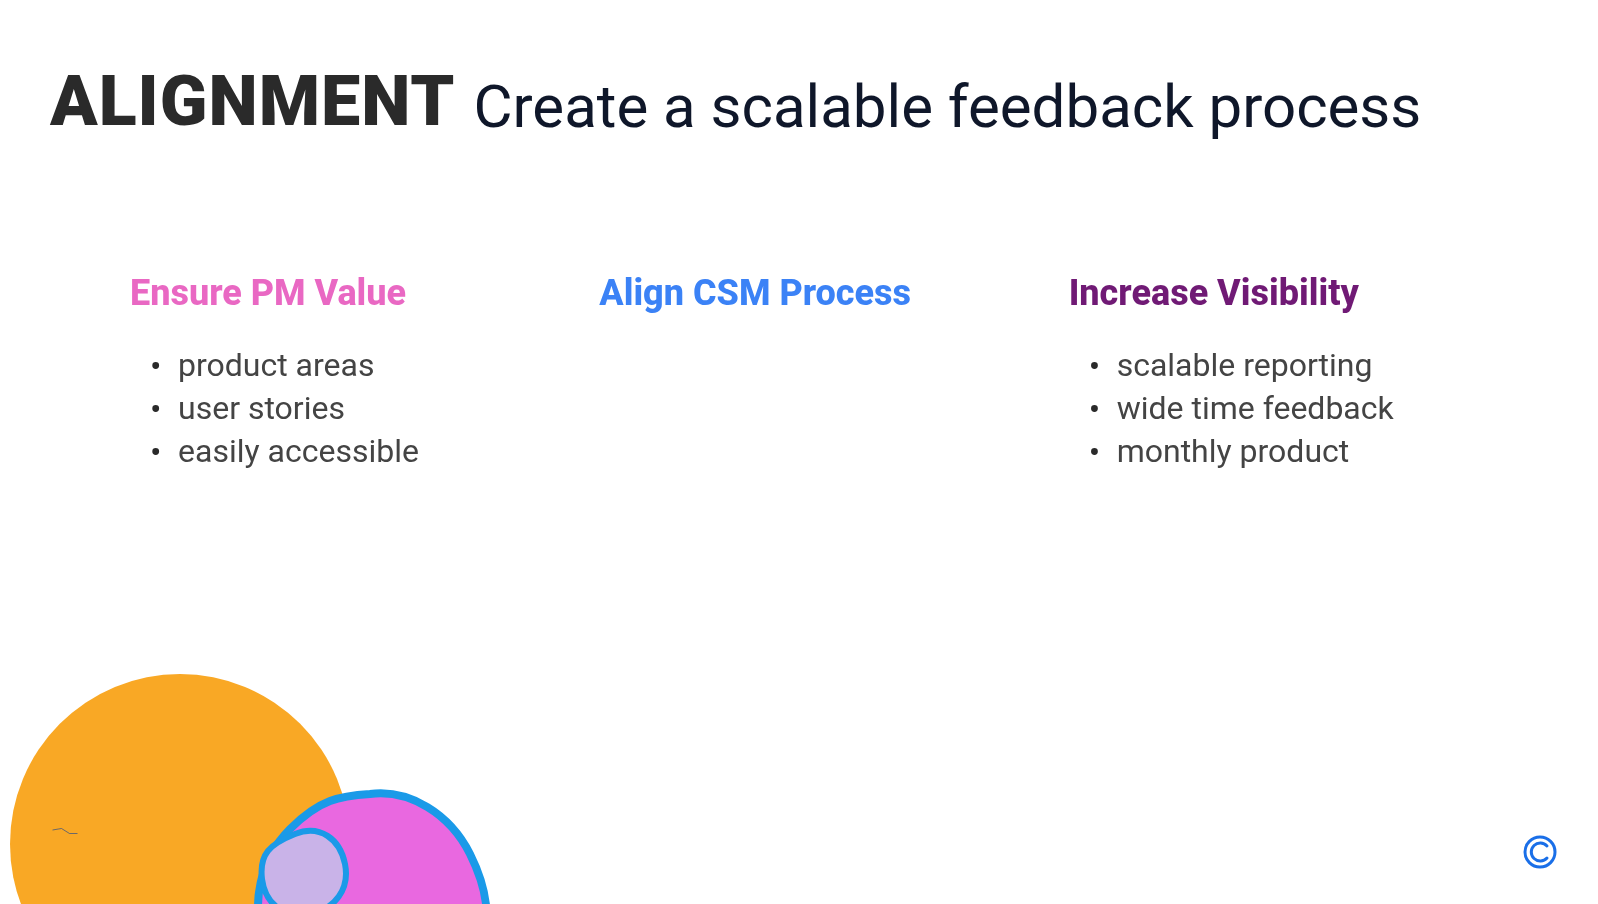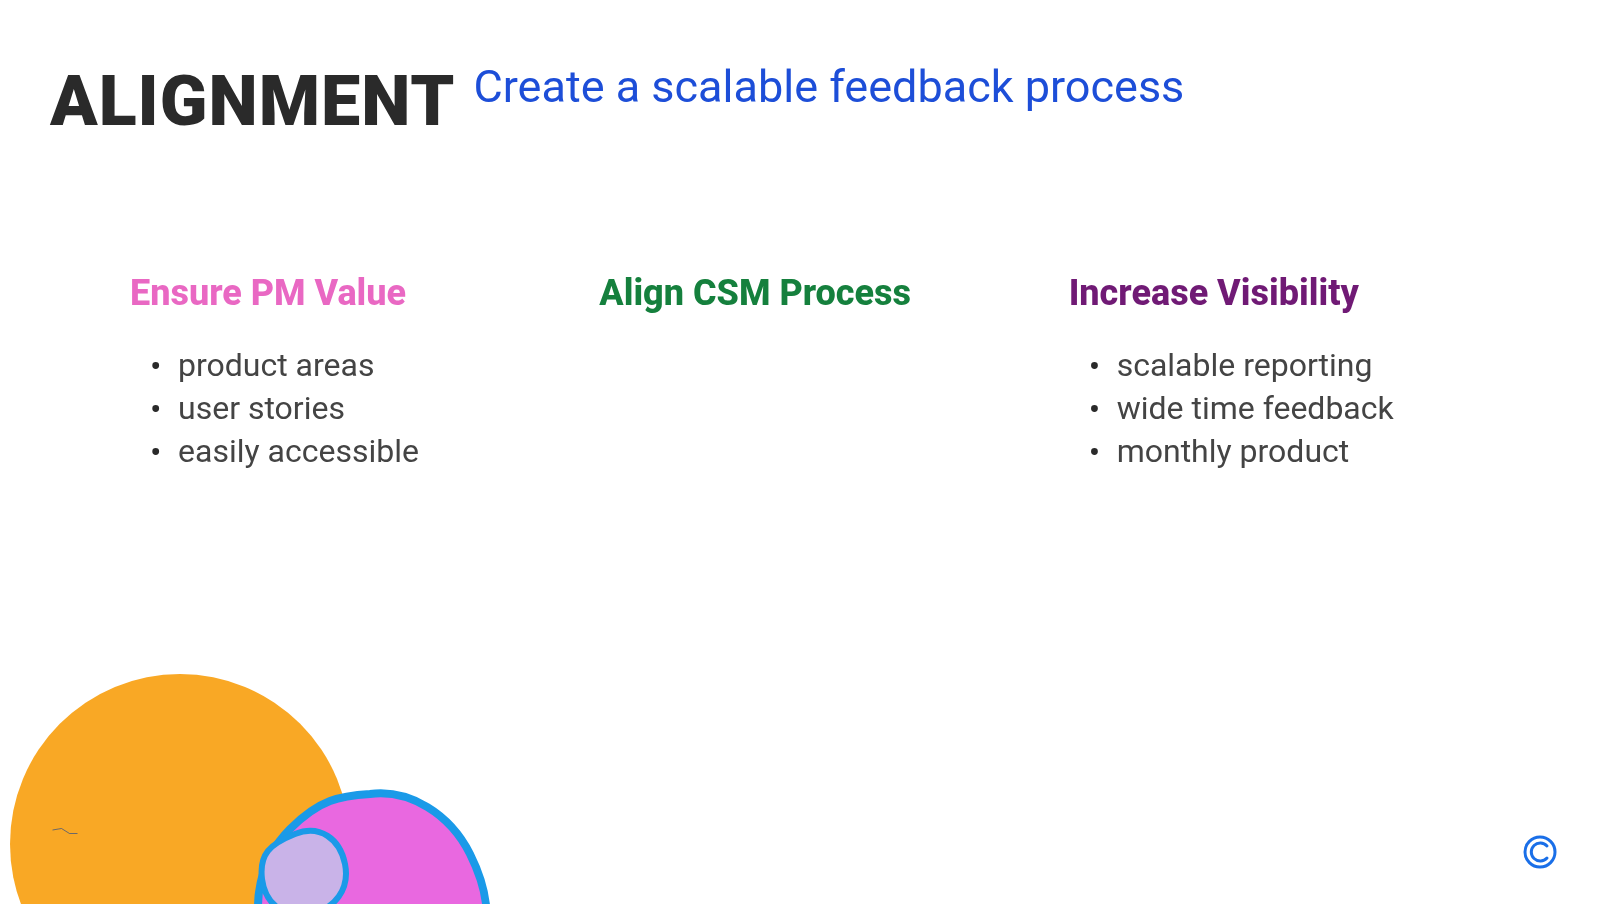--- a/index.html
+++ b/index.html
@@ -18,7 +18,7 @@
     .header {
       padding: 60px 50px 0 50px;
       display: flex;
-      align-items: flex-start;
+      align-items: flex-end;
       gap: 18px;
     }
     .header-title {

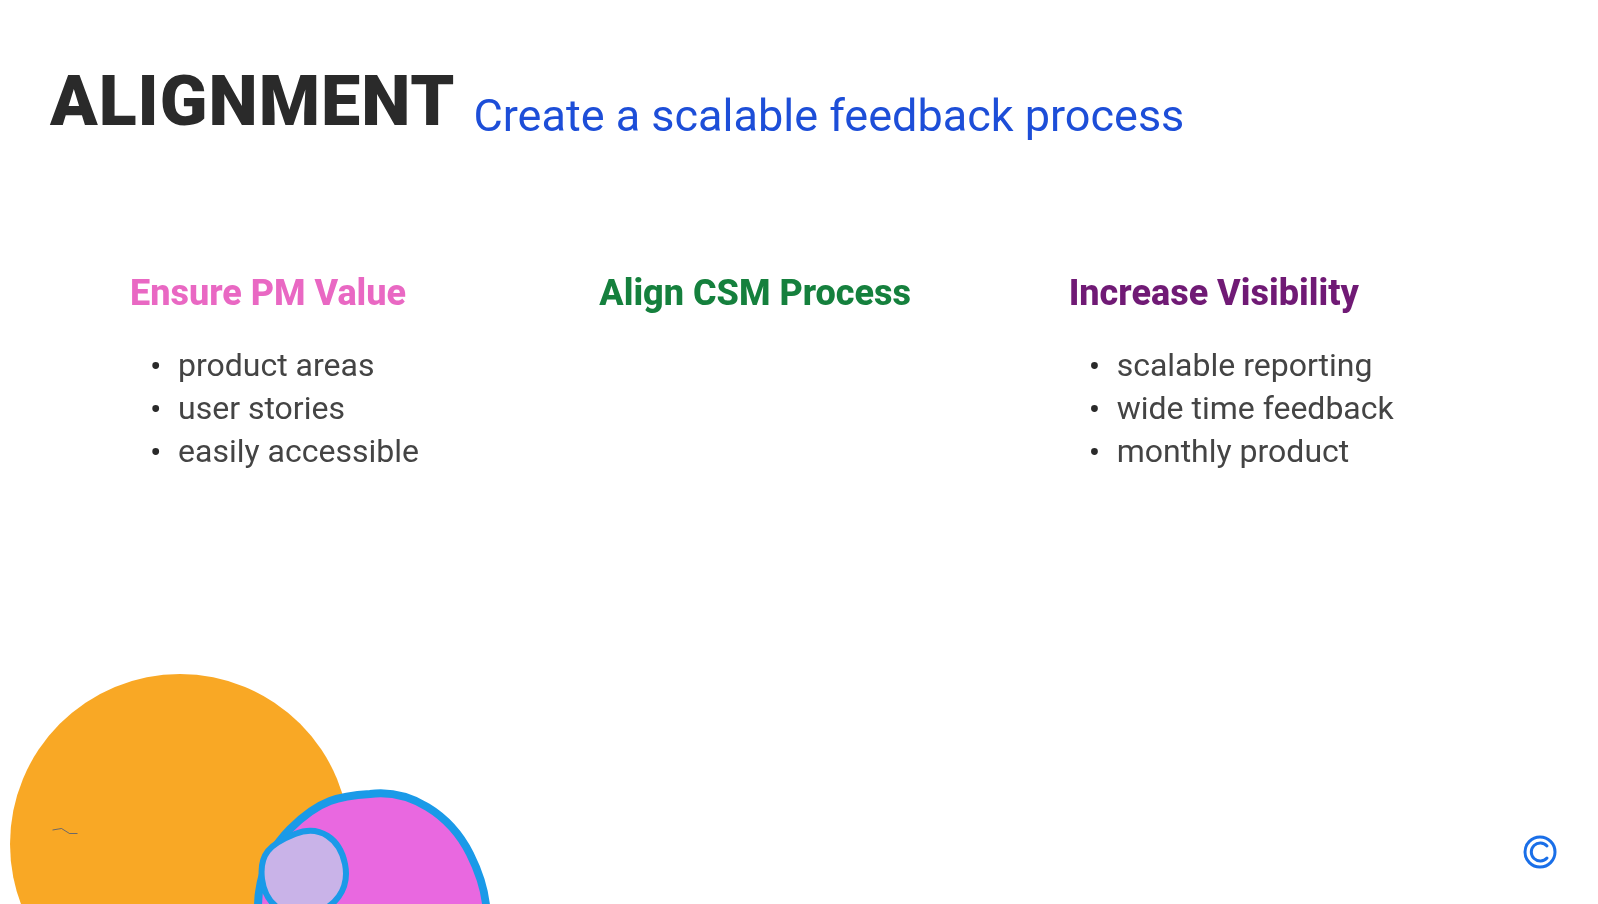--- a/index.html
+++ b/index.html
@@ -28,9 +28,9 @@
       letter-spacing: 1px;
     }
     .header-subtitle {
-      font-size: 45px;
+      font-size: 60px;
       font-weight: 400;
-      color: #1d4ed8;
+      color: #0f172a;
     }
     .columns {
       display: flex;

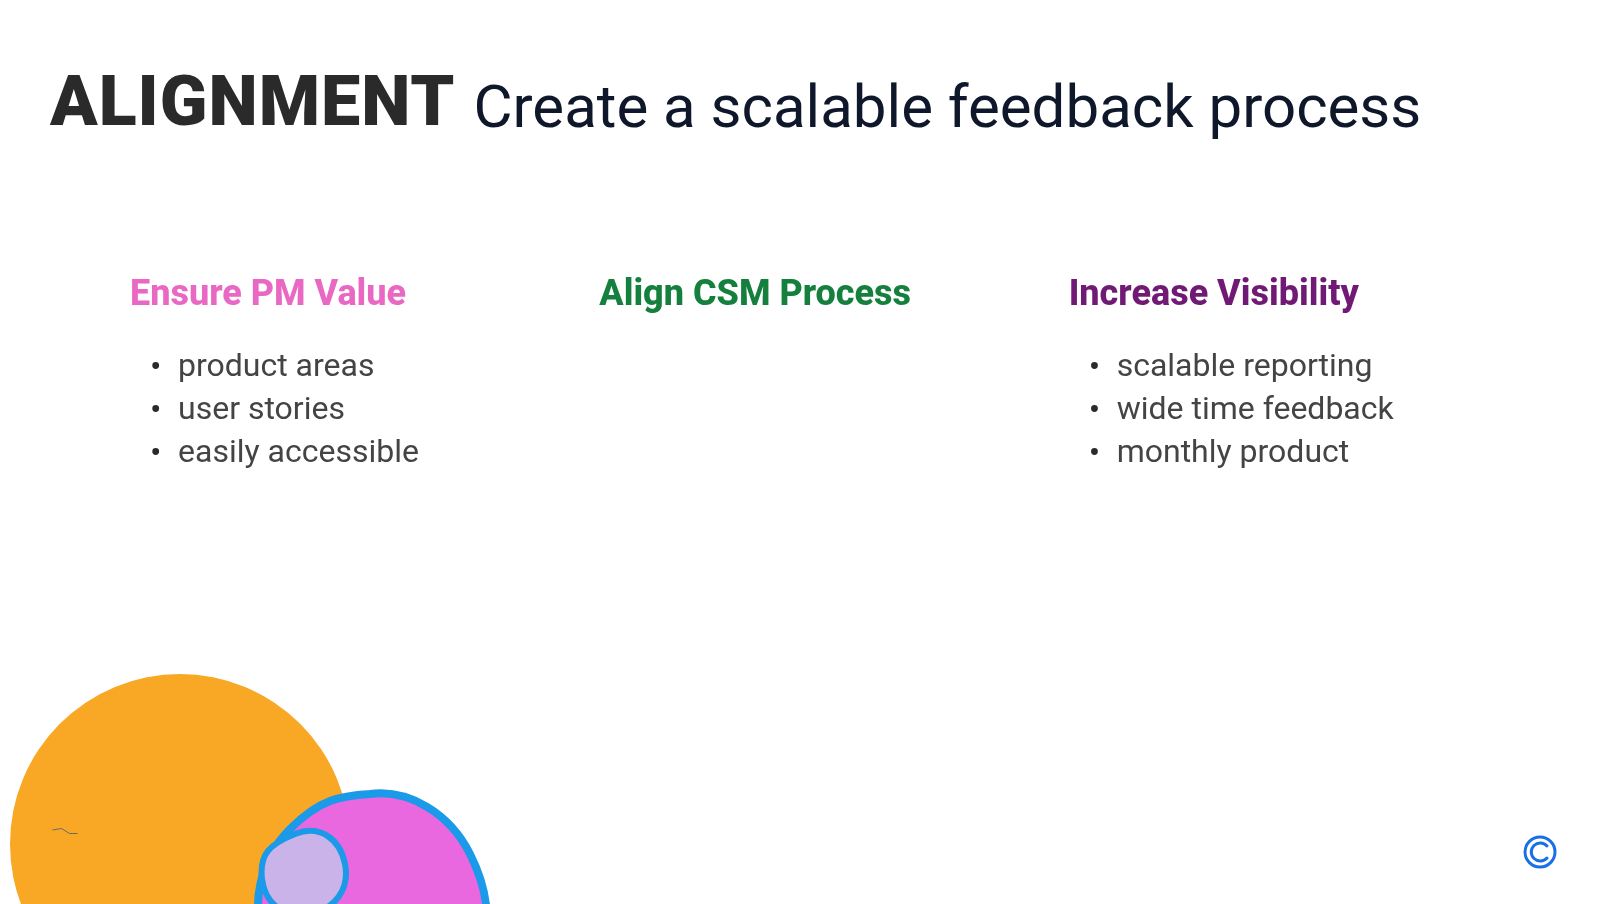--- a/index.html
+++ b/index.html
@@ -49,7 +49,7 @@
       color: #e968c3;
     }
     .column-heading.orange {
-      color: #15803d;
+      color: #3b82f6;
     }
     .column-heading.blue {
       color: #701a75;

